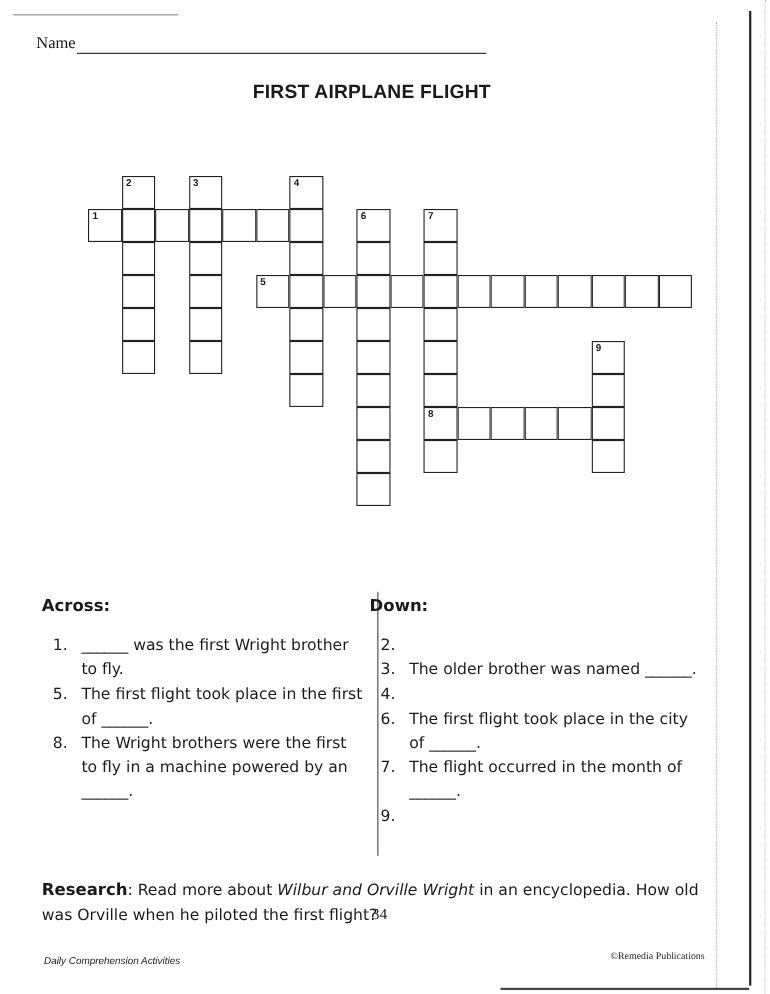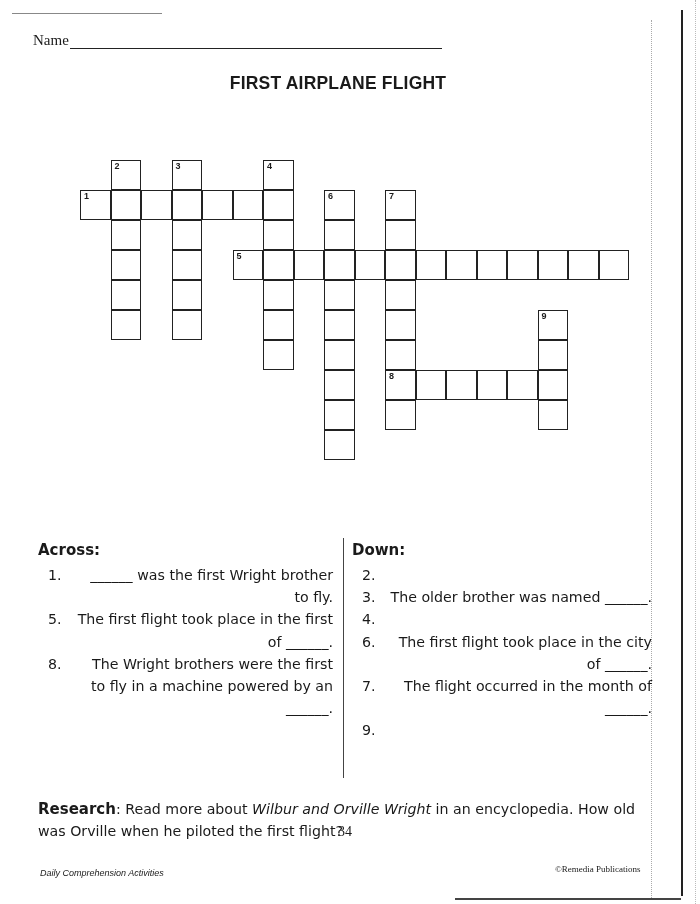--- a/index.html
+++ b/index.html
@@ -30,7 +30,7 @@
     .clues { position: absolute; top: 540px; font-family: "DejaVu Sans", sans-serif; font-size: 14.2px; line-height: 22.2px; }
     .clues.across { left: 38px; width: 295px; }
     .clues.down { left: 352px; width: 300px; }
-    .clues h3 { margin: 0 0 4px 0; font-size: 15px; font-weight: bold; line-height: 20px; font-family: "DejaVu Sans", sans-serif; }
+    .clues h3 { margin: 0 0 16px 0; font-size: 15px; font-weight: bold; line-height: 20px; font-family: "DejaVu Sans", sans-serif; }
     .clue { display: flex; }
     .clue .n { width: 36px; flex: none; text-align: left; padding-left: 10px; box-sizing: border-box; }
     .clue .t { flex: 1; text-align: right; }

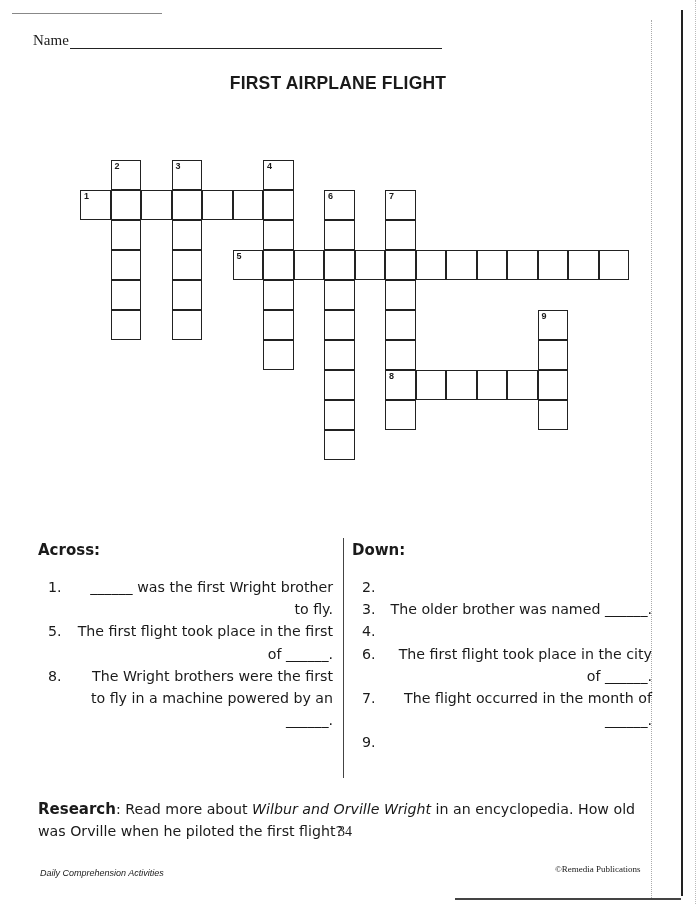--- a/index.html
+++ b/index.html
@@ -29,7 +29,7 @@
 
     .clues { position: absolute; top: 540px; font-family: "DejaVu Sans", sans-serif; font-size: 14.2px; line-height: 22.2px; }
     .clues.across { left: 38px; width: 295px; }
-    .clues.down { left: 352px; width: 300px; }
+    .clues.down { left: 336px; width: 300px; }
     .clues h3 { margin: 0 0 16px 0; font-size: 15px; font-weight: bold; line-height: 20px; font-family: "DejaVu Sans", sans-serif; }
     .clue { display: flex; }
     .clue .n { width: 36px; flex: none; text-align: left; padding-left: 10px; box-sizing: border-box; }

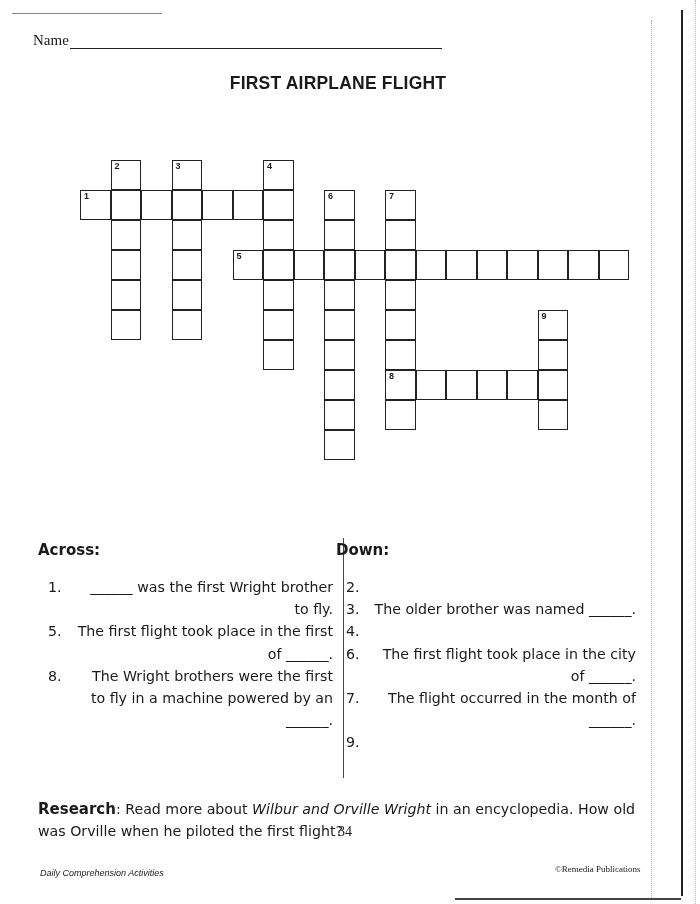--- a/index.html
+++ b/index.html
@@ -33,7 +33,7 @@
     .clues h3 { margin: 0 0 16px 0; font-size: 15px; font-weight: bold; line-height: 20px; font-family: "DejaVu Sans", sans-serif; }
     .clue { display: flex; }
     .clue .n { width: 36px; flex: none; text-align: left; padding-left: 10px; box-sizing: border-box; }
-    .clue .t { flex: 1; text-align: right; }
+    .clue .t { flex: 1; }
     .divider { position: absolute; left: 343px; top: 538px; height: 240px; border-left: 1px solid #444; }
 
     .research { position: absolute; left: 38px; top: 798px; width: 620px; font-size: 14.2px; line-height: 22px; }

